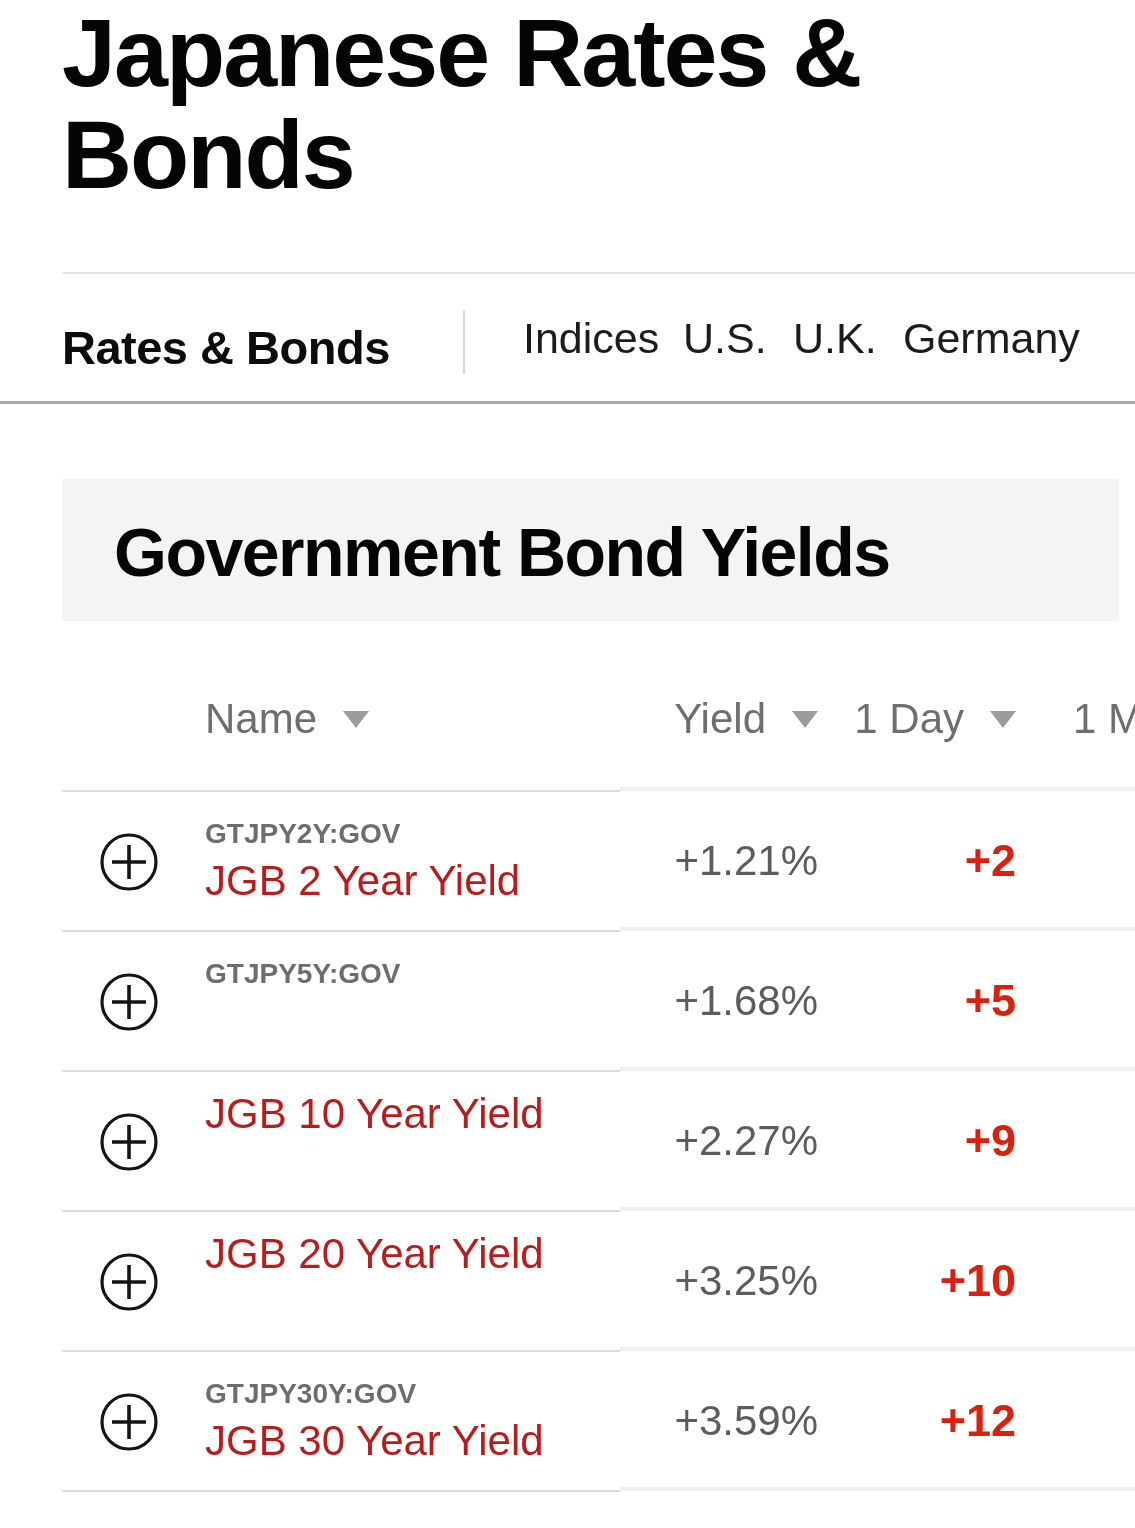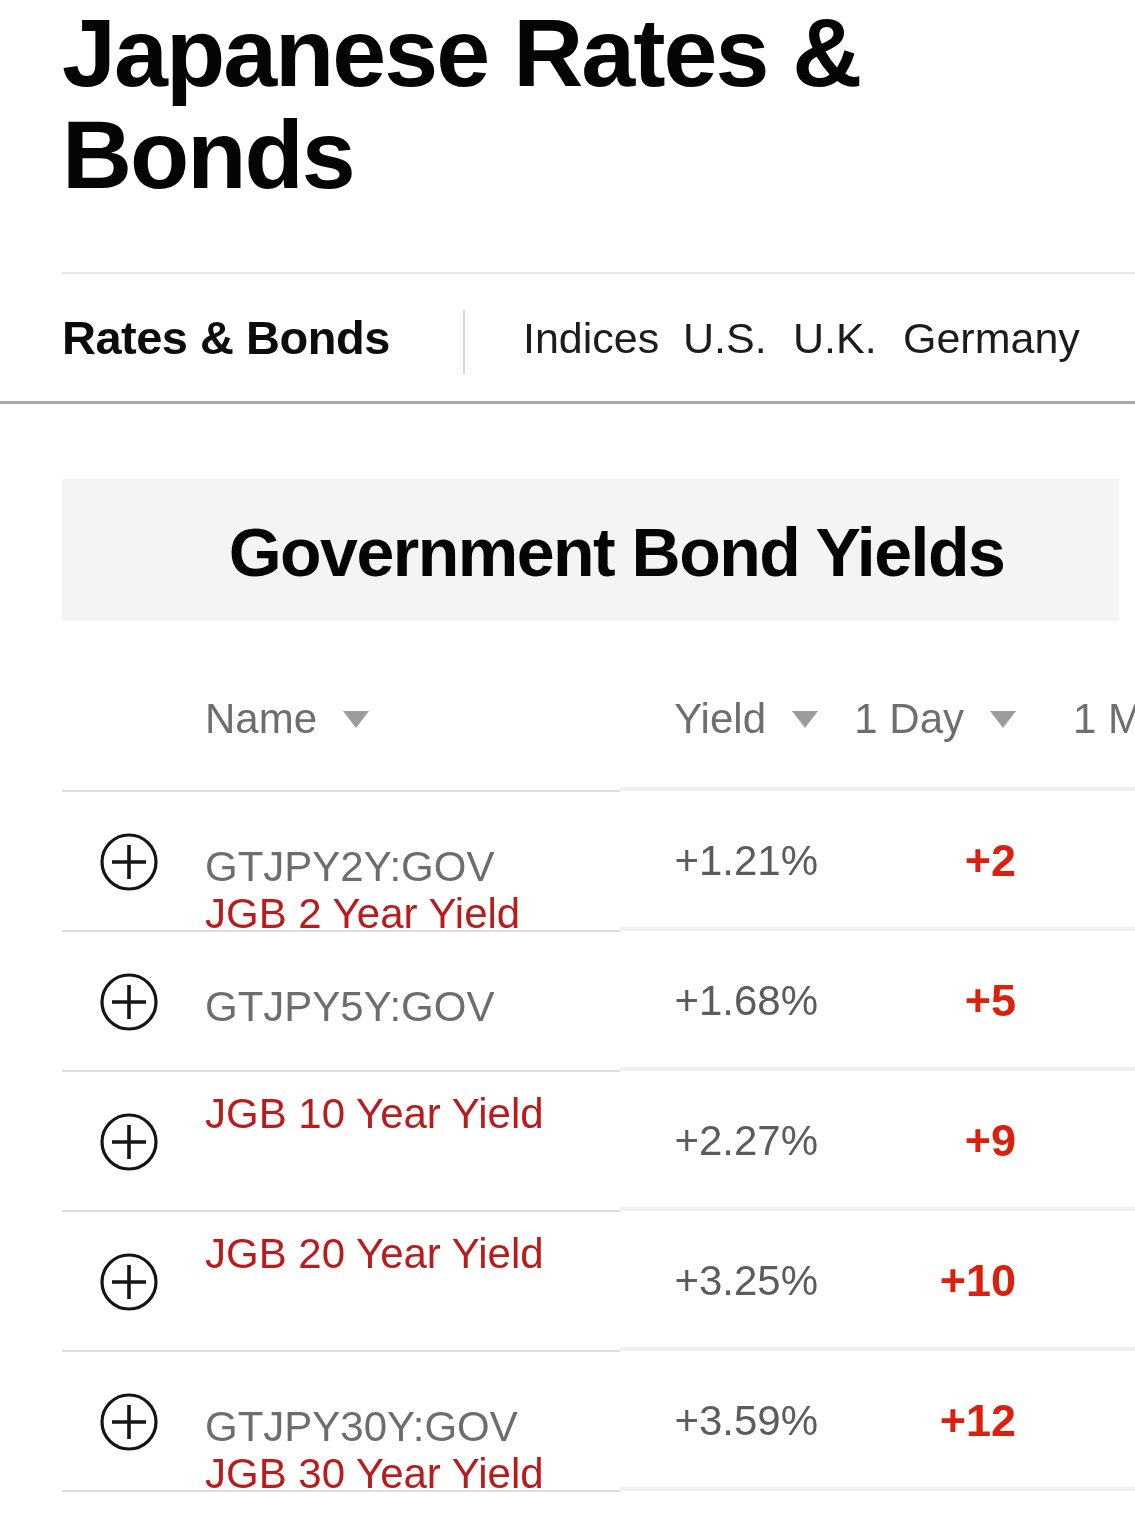--- a/index.html
+++ b/index.html
@@ -25,7 +25,7 @@
   
   .nav { position:absolute; left:0; right:0; top:296px; height:105px; }
   .nav-active {
-    position:absolute; left:62px; top:14px;
+    position:absolute; left:62px; top:24px;
     font-size:47px; font-weight:bold; letter-spacing:-0.5px; color:#0c0c0c;
     text-decoration:none; white-space:nowrap;
   }

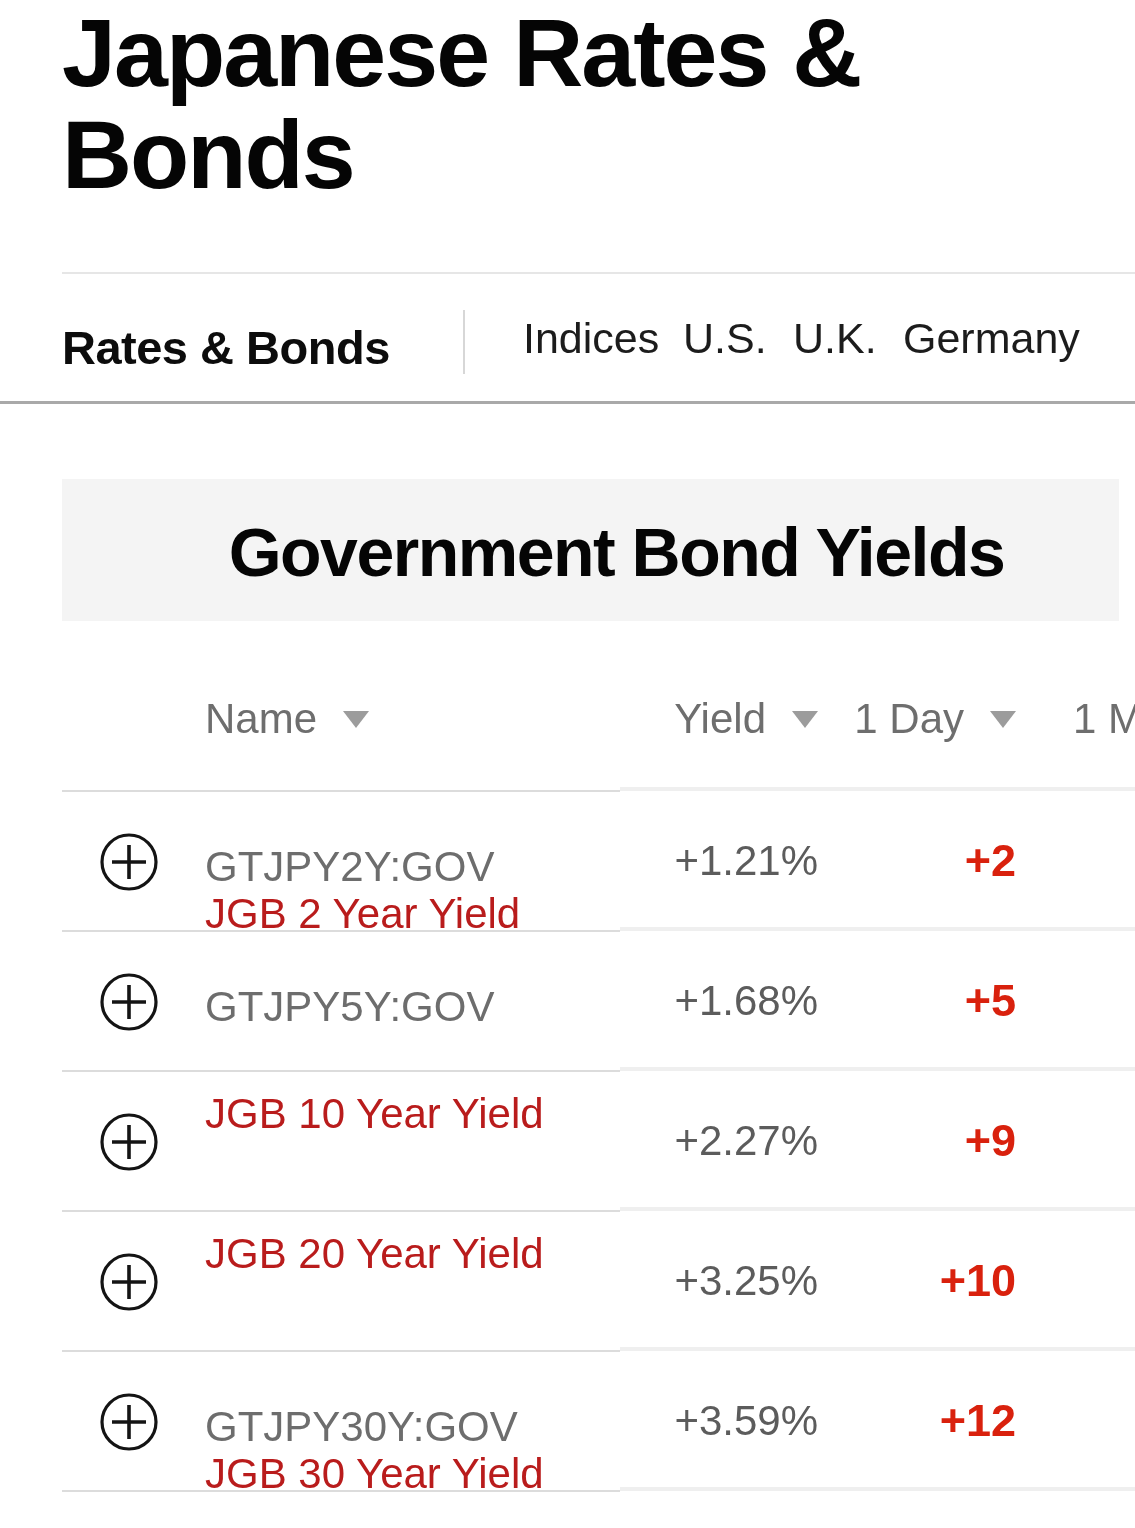--- a/index.html
+++ b/index.html
@@ -44,7 +44,6 @@
   .section-header {
     position:absolute; left:62px; top:479px; width:1057px; height:142px;
     background:#f4f4f4;
-    text-align:center;
   }
   .section-header span {
     display:block; padding-left:52px; line-height:146px;

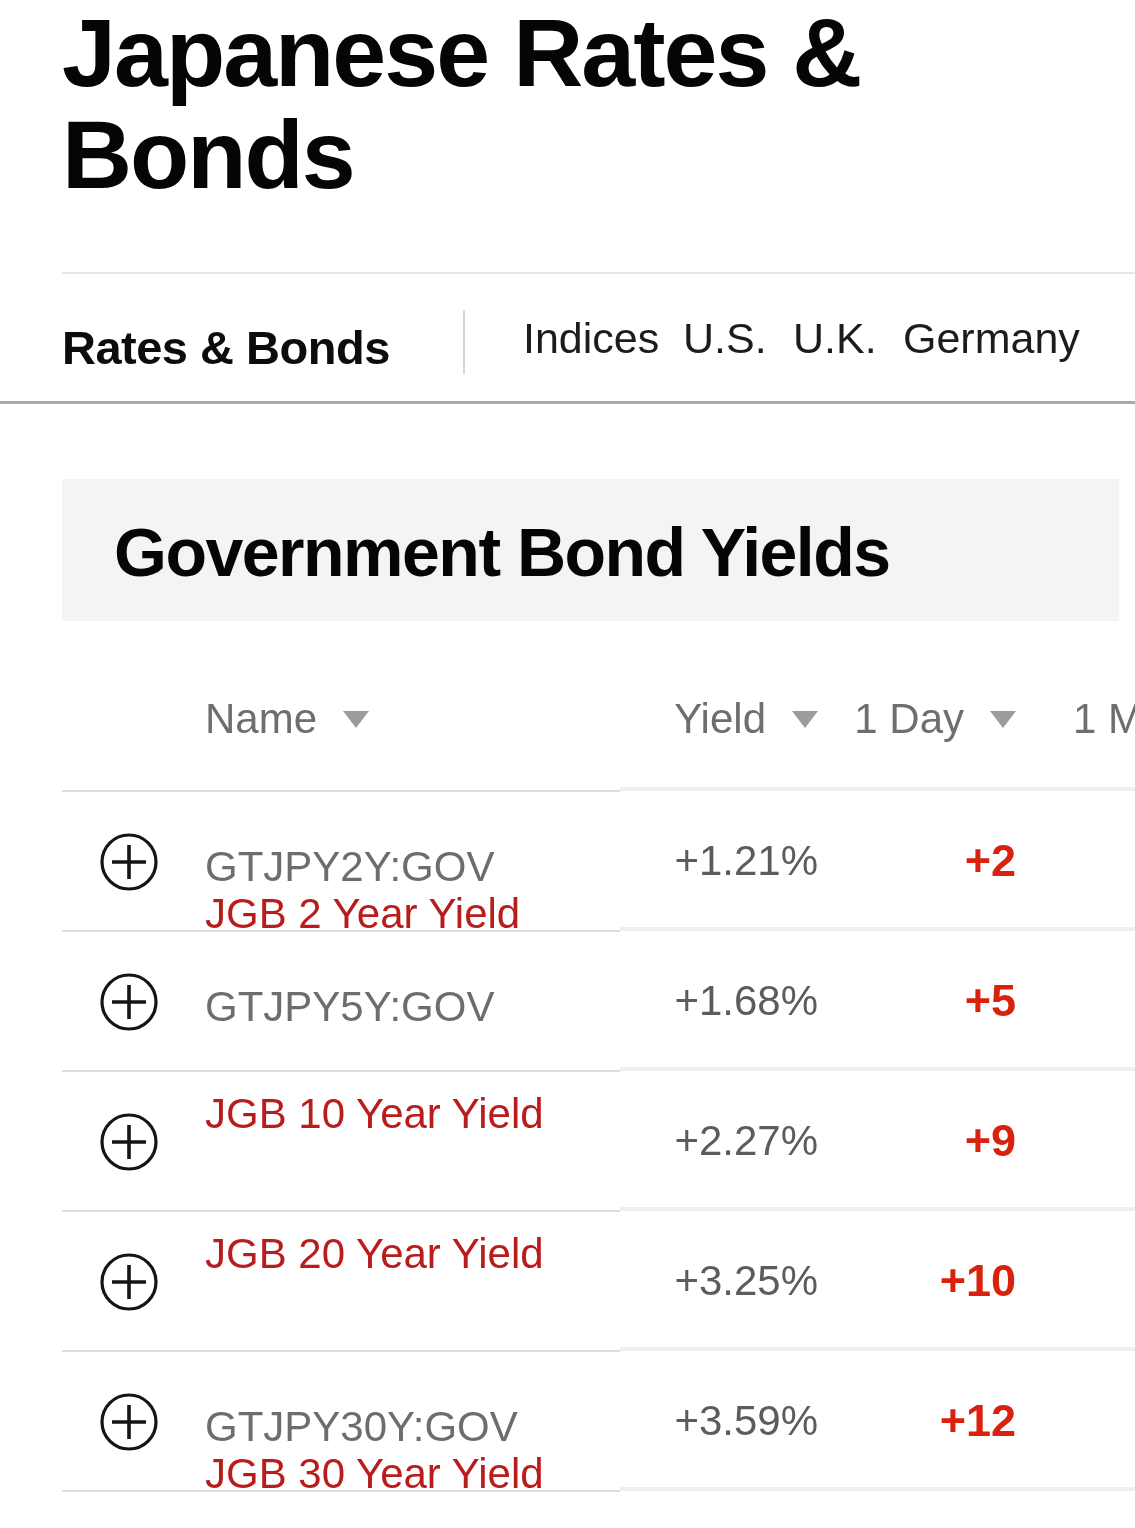--- a/index.html
+++ b/index.html
@@ -77,7 +77,7 @@
     background:none; border:none; padding:0; cursor:pointer;
   }
   .row-text { position:absolute; left:205px; top:19px; }
-  .ticker   { font-size:42px; font-weight:normal; color:#6d6d6d; line-height:47px; white-space:nowrap;margin-top:33px; }
+  .ticker   { font-size:28px; font-weight:bold; color:#6d6d6d; line-height:47px; white-space:nowrap; }
   .subtitle { font-size:42px; color:#b91c1c; line-height:47px; white-space:nowrap; }
   .yield-val {
     position:absolute; right:317px; top:46px;

